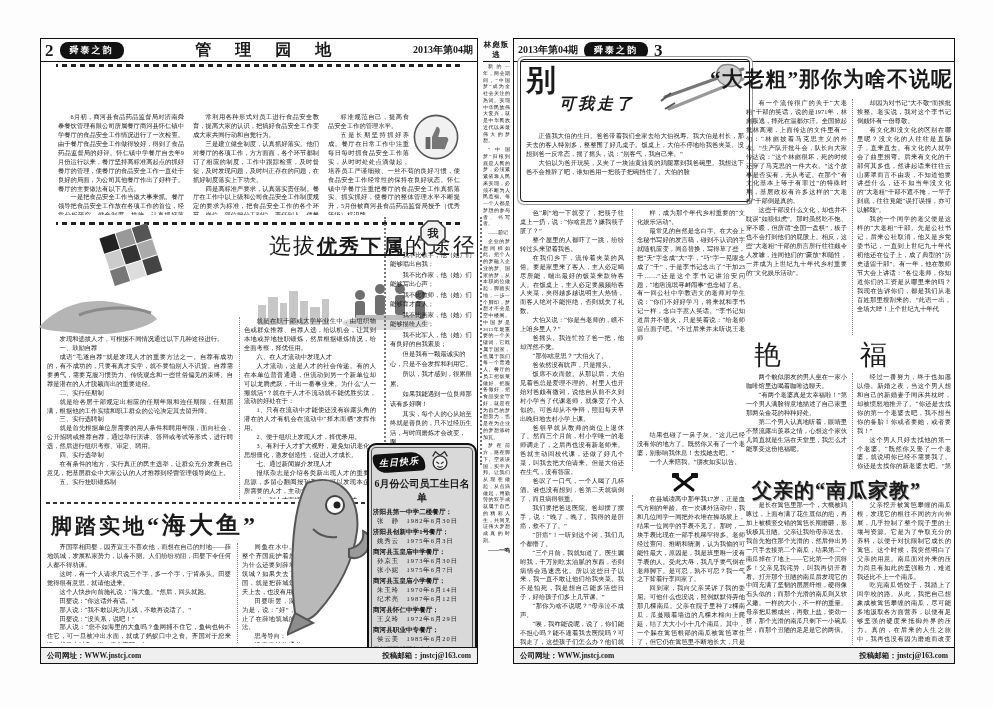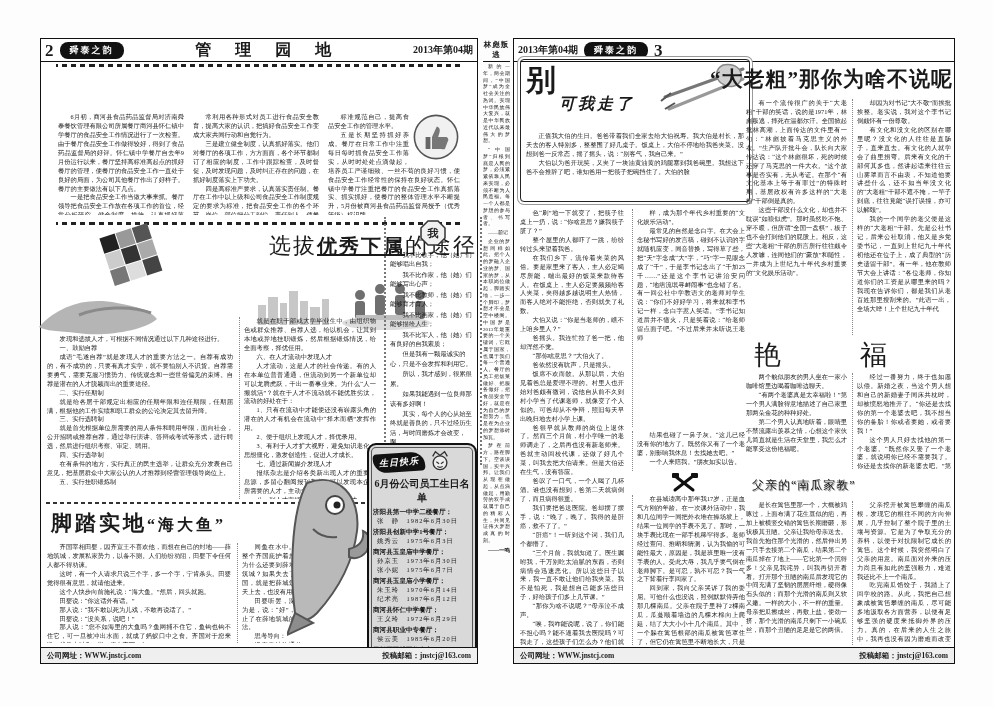--- a/index.html
+++ b/index.html
@@ -26,7 +26,7 @@
   .h-fish .fat{font-size:16px;font-weight:900;}
   .h-laocu{position:absolute;font-size:21px;font-weight:900;letter-spacing:1px;white-space:nowrap;}
   .h-yanfu{position:absolute;font-size:27px;font-weight:400;letter-spacing:26px;text-align:left;white-space:nowrap;}
-  .h-pumpkin{position:absolute;font-size:12px;font-weight:400;letter-spacing:1px;white-space:nowrap;text-shadow:1px 1px 0 #aaa;}
+  .h-pumpkin{position:absolute;font-size:20px;font-weight:700;letter-spacing:1px;white-space:nowrap;text-shadow:1px 1px 0 #aaa;}
   
   .art-canteen{position:absolute;left:15px;top:25px;width:408px;height:155px;border-top:3px solid transparent;border-bottom:3px solid transparent;
     border-image:repeating-linear-gradient(90deg,#222 0 5px,transparent 5px 9px) 3;}

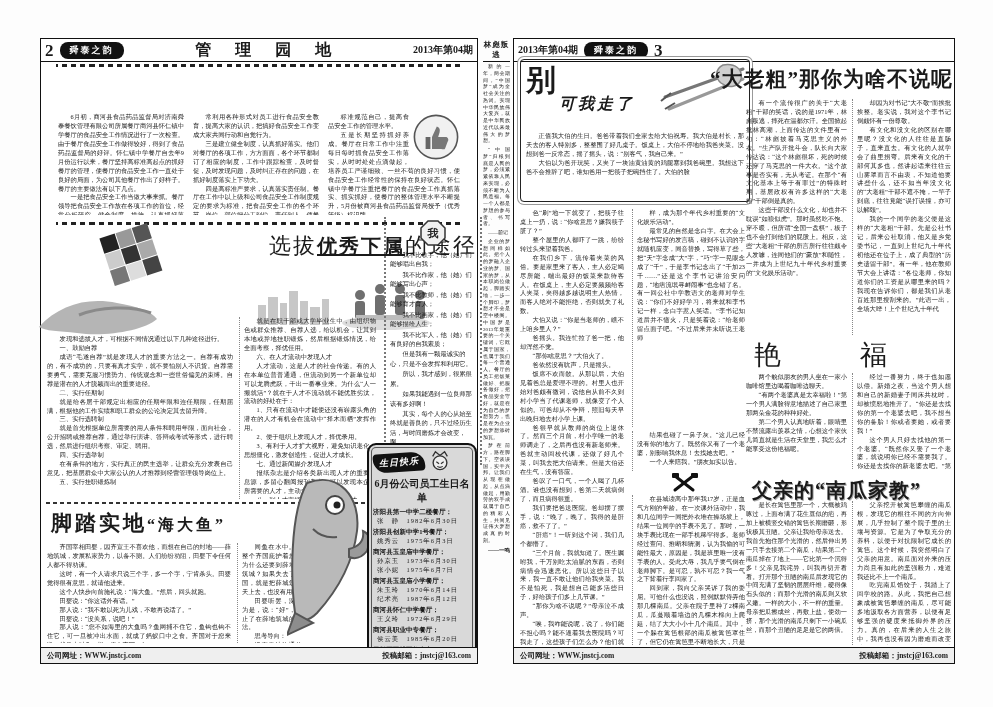--- a/index.html
+++ b/index.html
@@ -23,7 +23,7 @@
   .h-sel{position:absolute;font-size:22px;letter-spacing:2px;white-space:nowrap;}
   .h-sel b{font-size:20px;font-weight:900;text-decoration:underline;}
   .h-fish{position:absolute;font-size:21px;font-weight:bold;letter-spacing:3px;white-space:nowrap;}
-  .h-fish .fat{font-size:16px;font-weight:900;}
+  .h-fish .fat{font-size:24px;font-weight:900;}
   .h-laocu{position:absolute;font-size:21px;font-weight:900;letter-spacing:1px;white-space:nowrap;}
   .h-yanfu{position:absolute;font-size:27px;font-weight:400;letter-spacing:26px;text-align:left;white-space:nowrap;}
   .h-pumpkin{position:absolute;font-size:20px;font-weight:700;letter-spacing:1px;white-space:nowrap;text-shadow:1px 1px 0 #aaa;}

